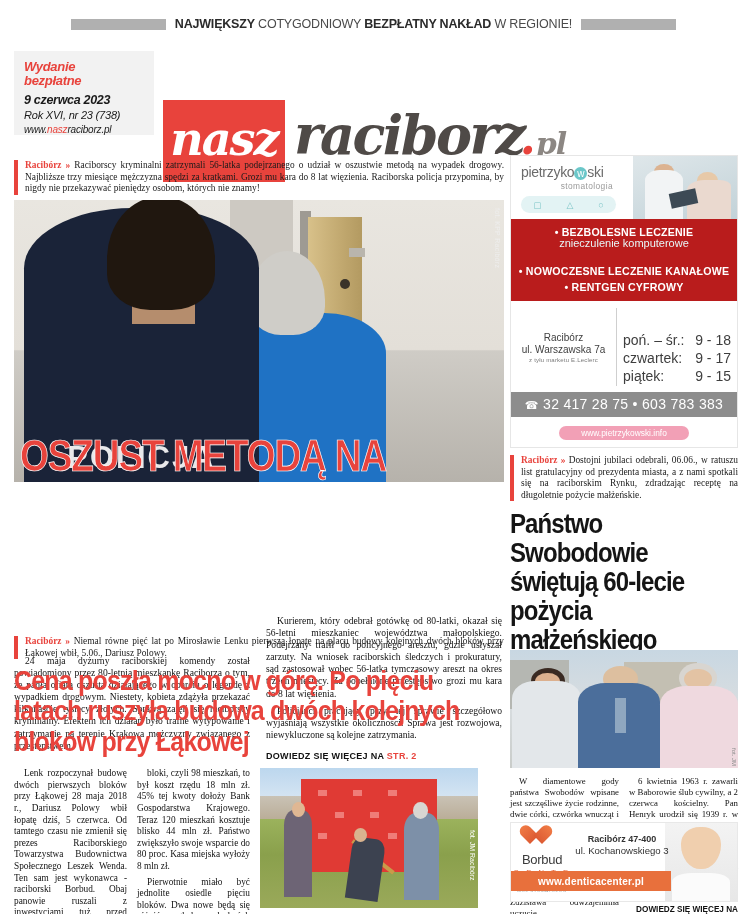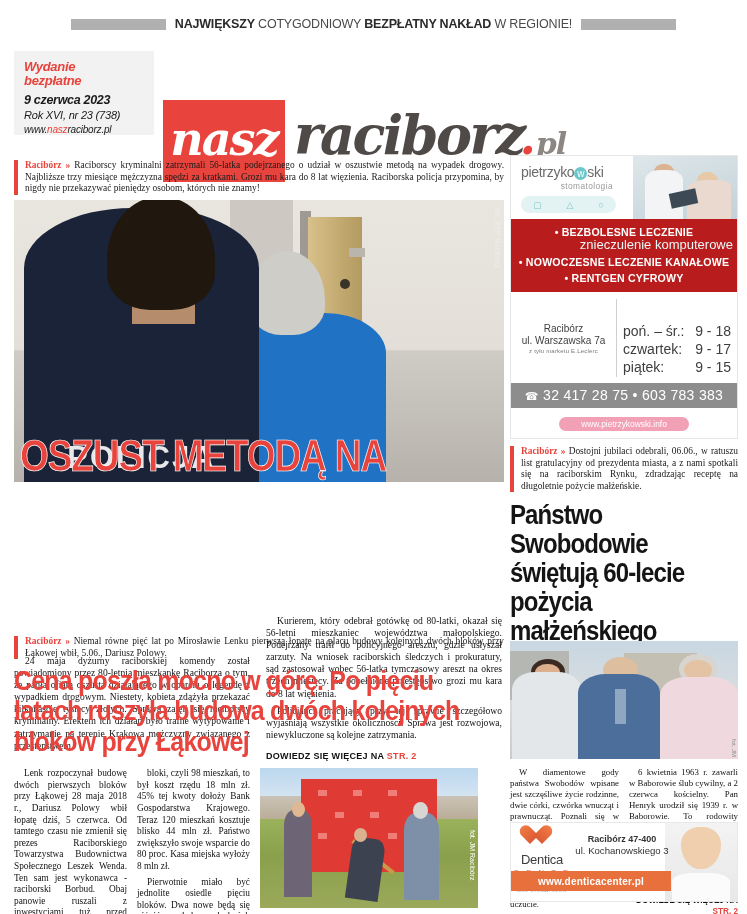--- a/index.html
+++ b/index.html
@@ -253,9 +253,8 @@
     font-size:10.6px; letter-spacing:0.2px;
   }
   .ad-mid .l2{
-    font-family:"Liberation Sans", sans-serif; color:#e8f6f7; font-size:13px;
+    font-family:"Liberation Sans", sans-serif; color:#e8f6f7; font-size:11px;
     margin-top:-1px;
-    text-align:right;
   }
   .ad-mid .l3{ margin-top:4px; }
   .ad-mid .l4{ margin-top:4px; }

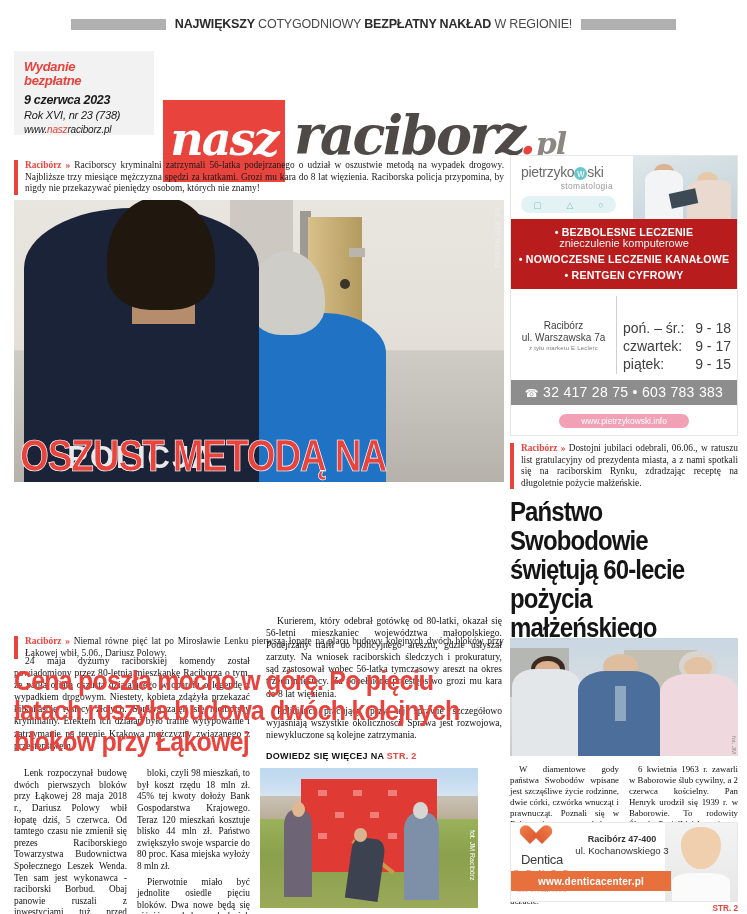--- a/index.html
+++ b/index.html
@@ -256,7 +256,7 @@
     font-family:"Liberation Sans", sans-serif; color:#e8f6f7; font-size:11px;
     margin-top:-1px;
   }
-  .ad-mid .l3{ margin-top:4px; }
+  .ad-mid .l3{ margin-top:16px; }
   .ad-mid .l4{ margin-top:4px; }
 
   .ad-info{ display:flex; padding:7px 6px 6px; align-items:center; }

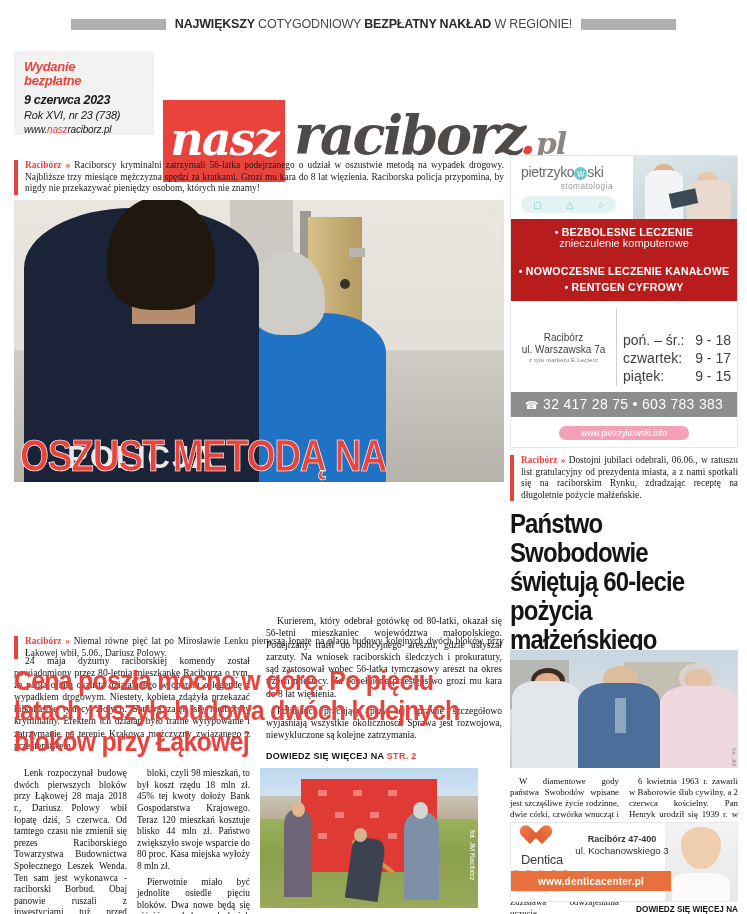--- a/index.html
+++ b/index.html
@@ -596,7 +596,7 @@
   </div>
   <div class="dc-left">
     <div class="dc-heart"></div>
-    <div class="dc-n1">Dentica</div>
+    <div class="dc-n1">Borbud</div>
     <div class="dc-n2">C E N T E R</div>
     <div class="dc-n3">MÓJ STOMATOLOG</div>
   </div>

